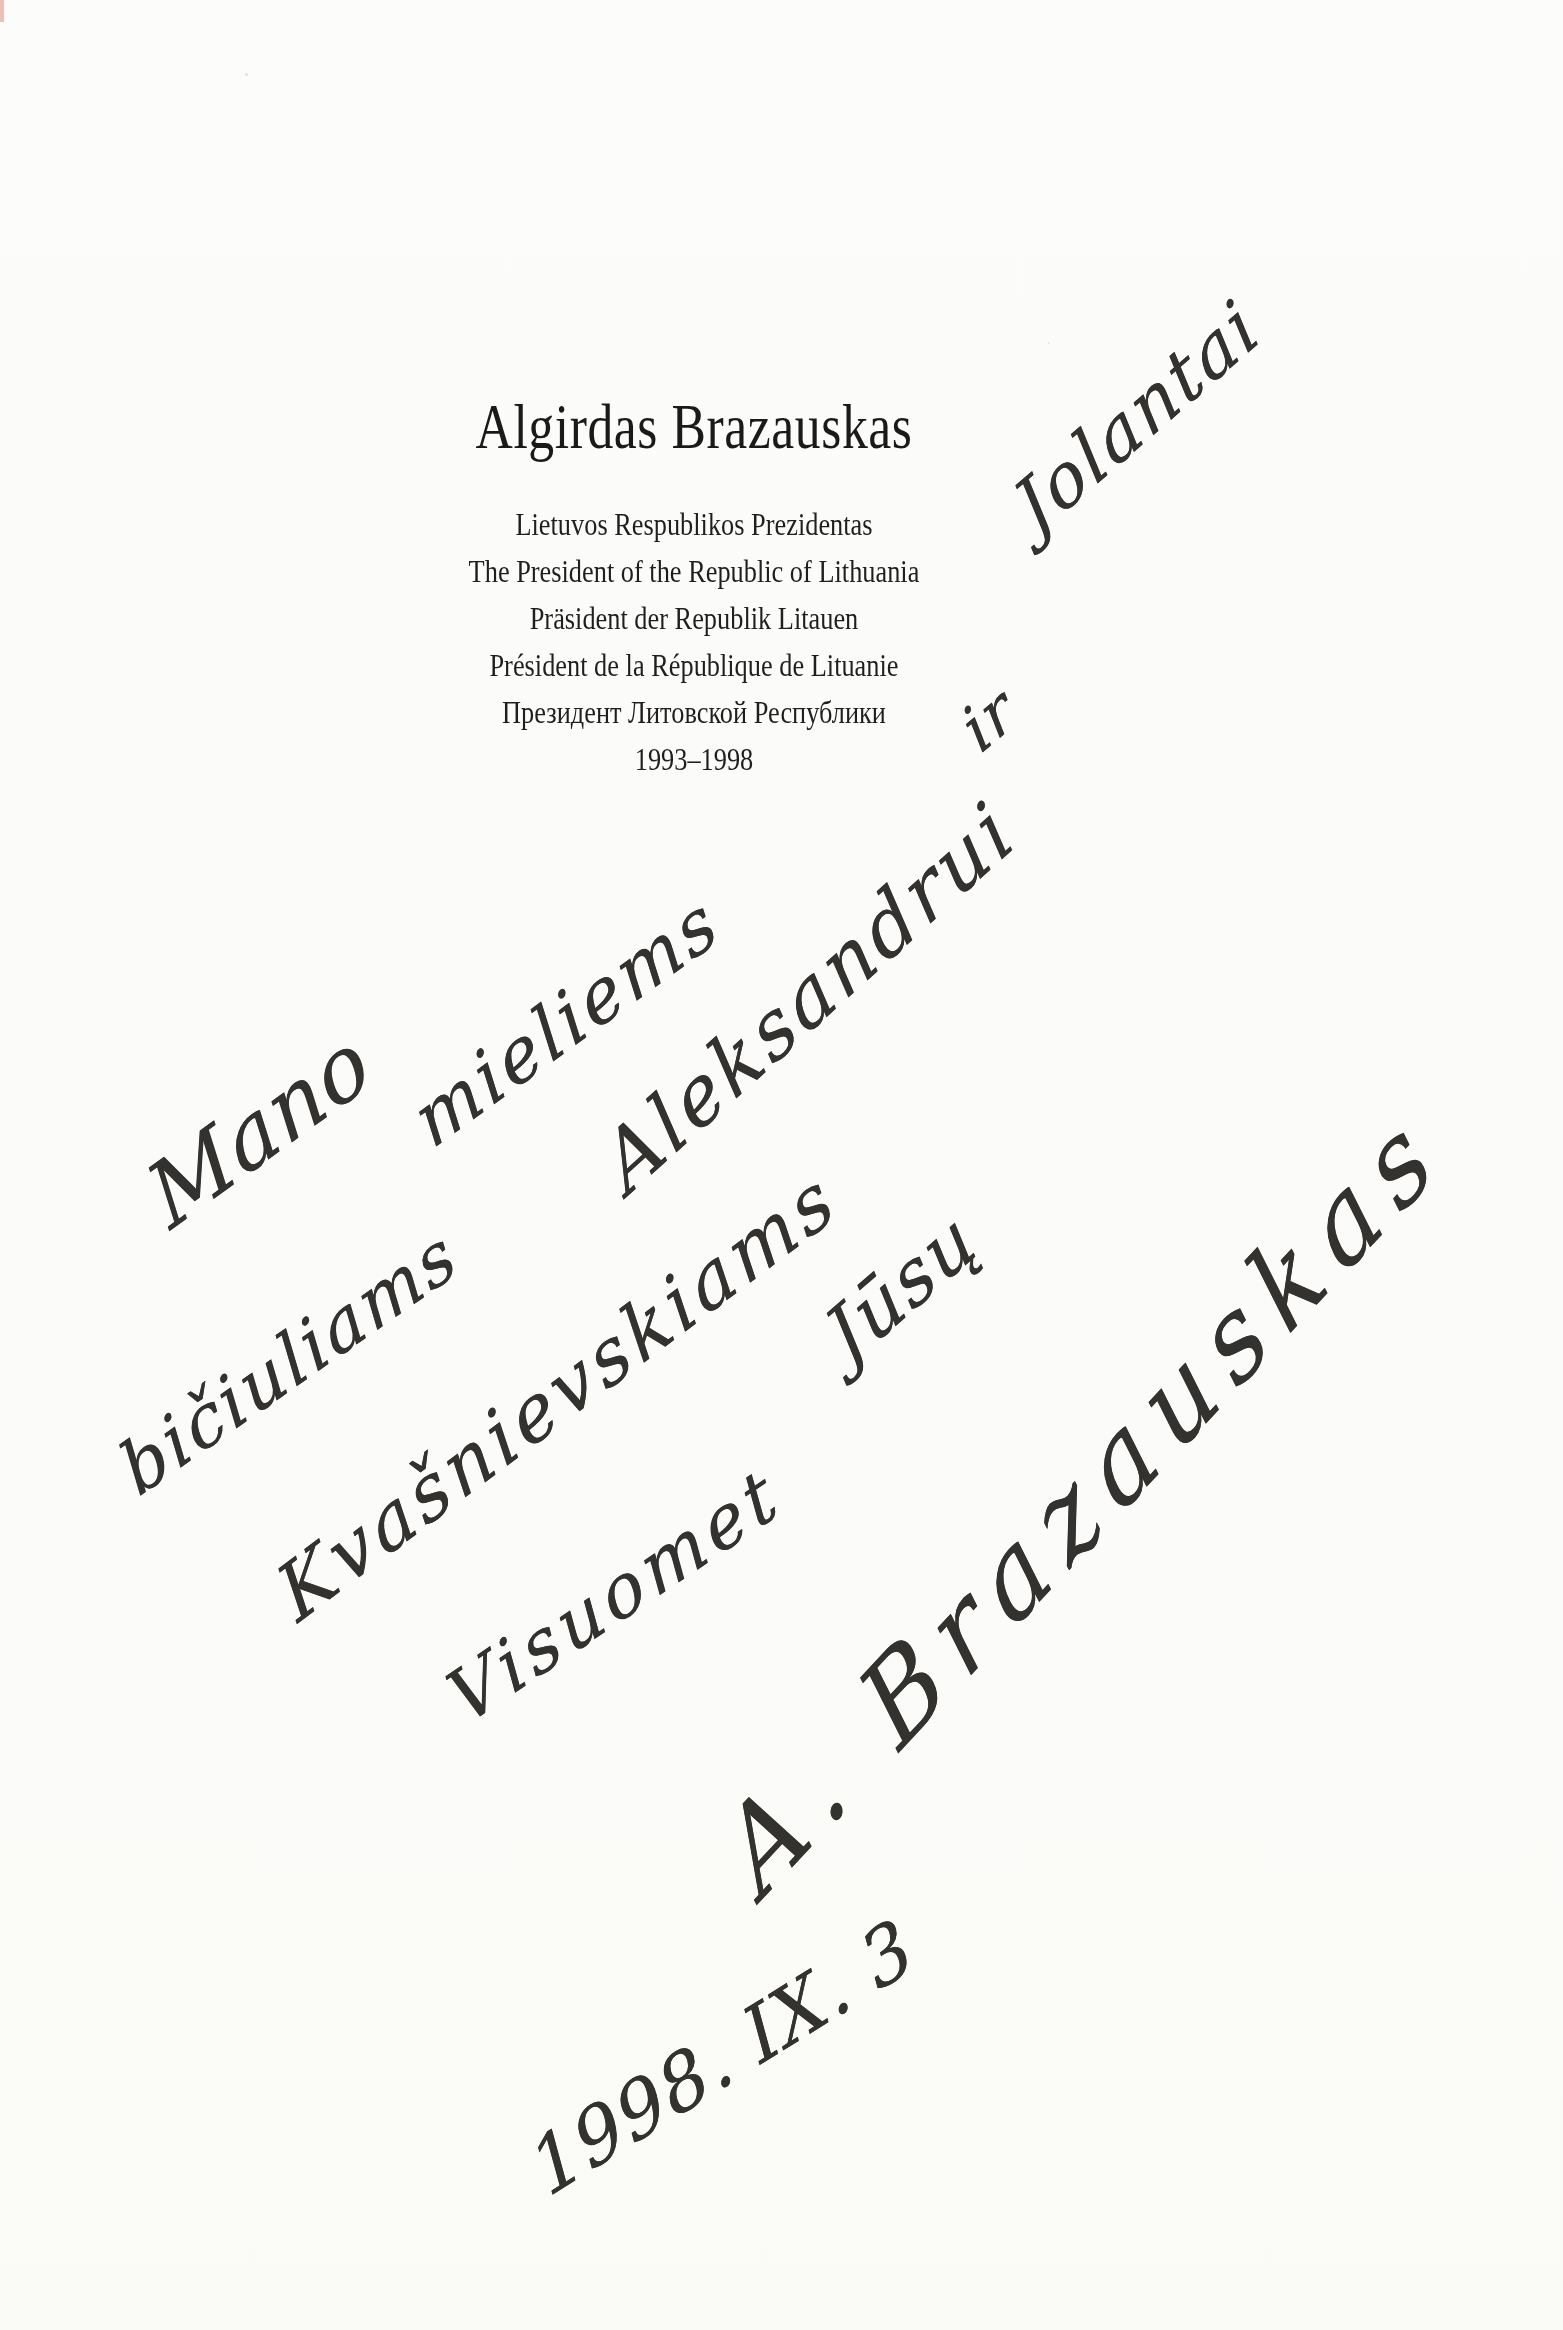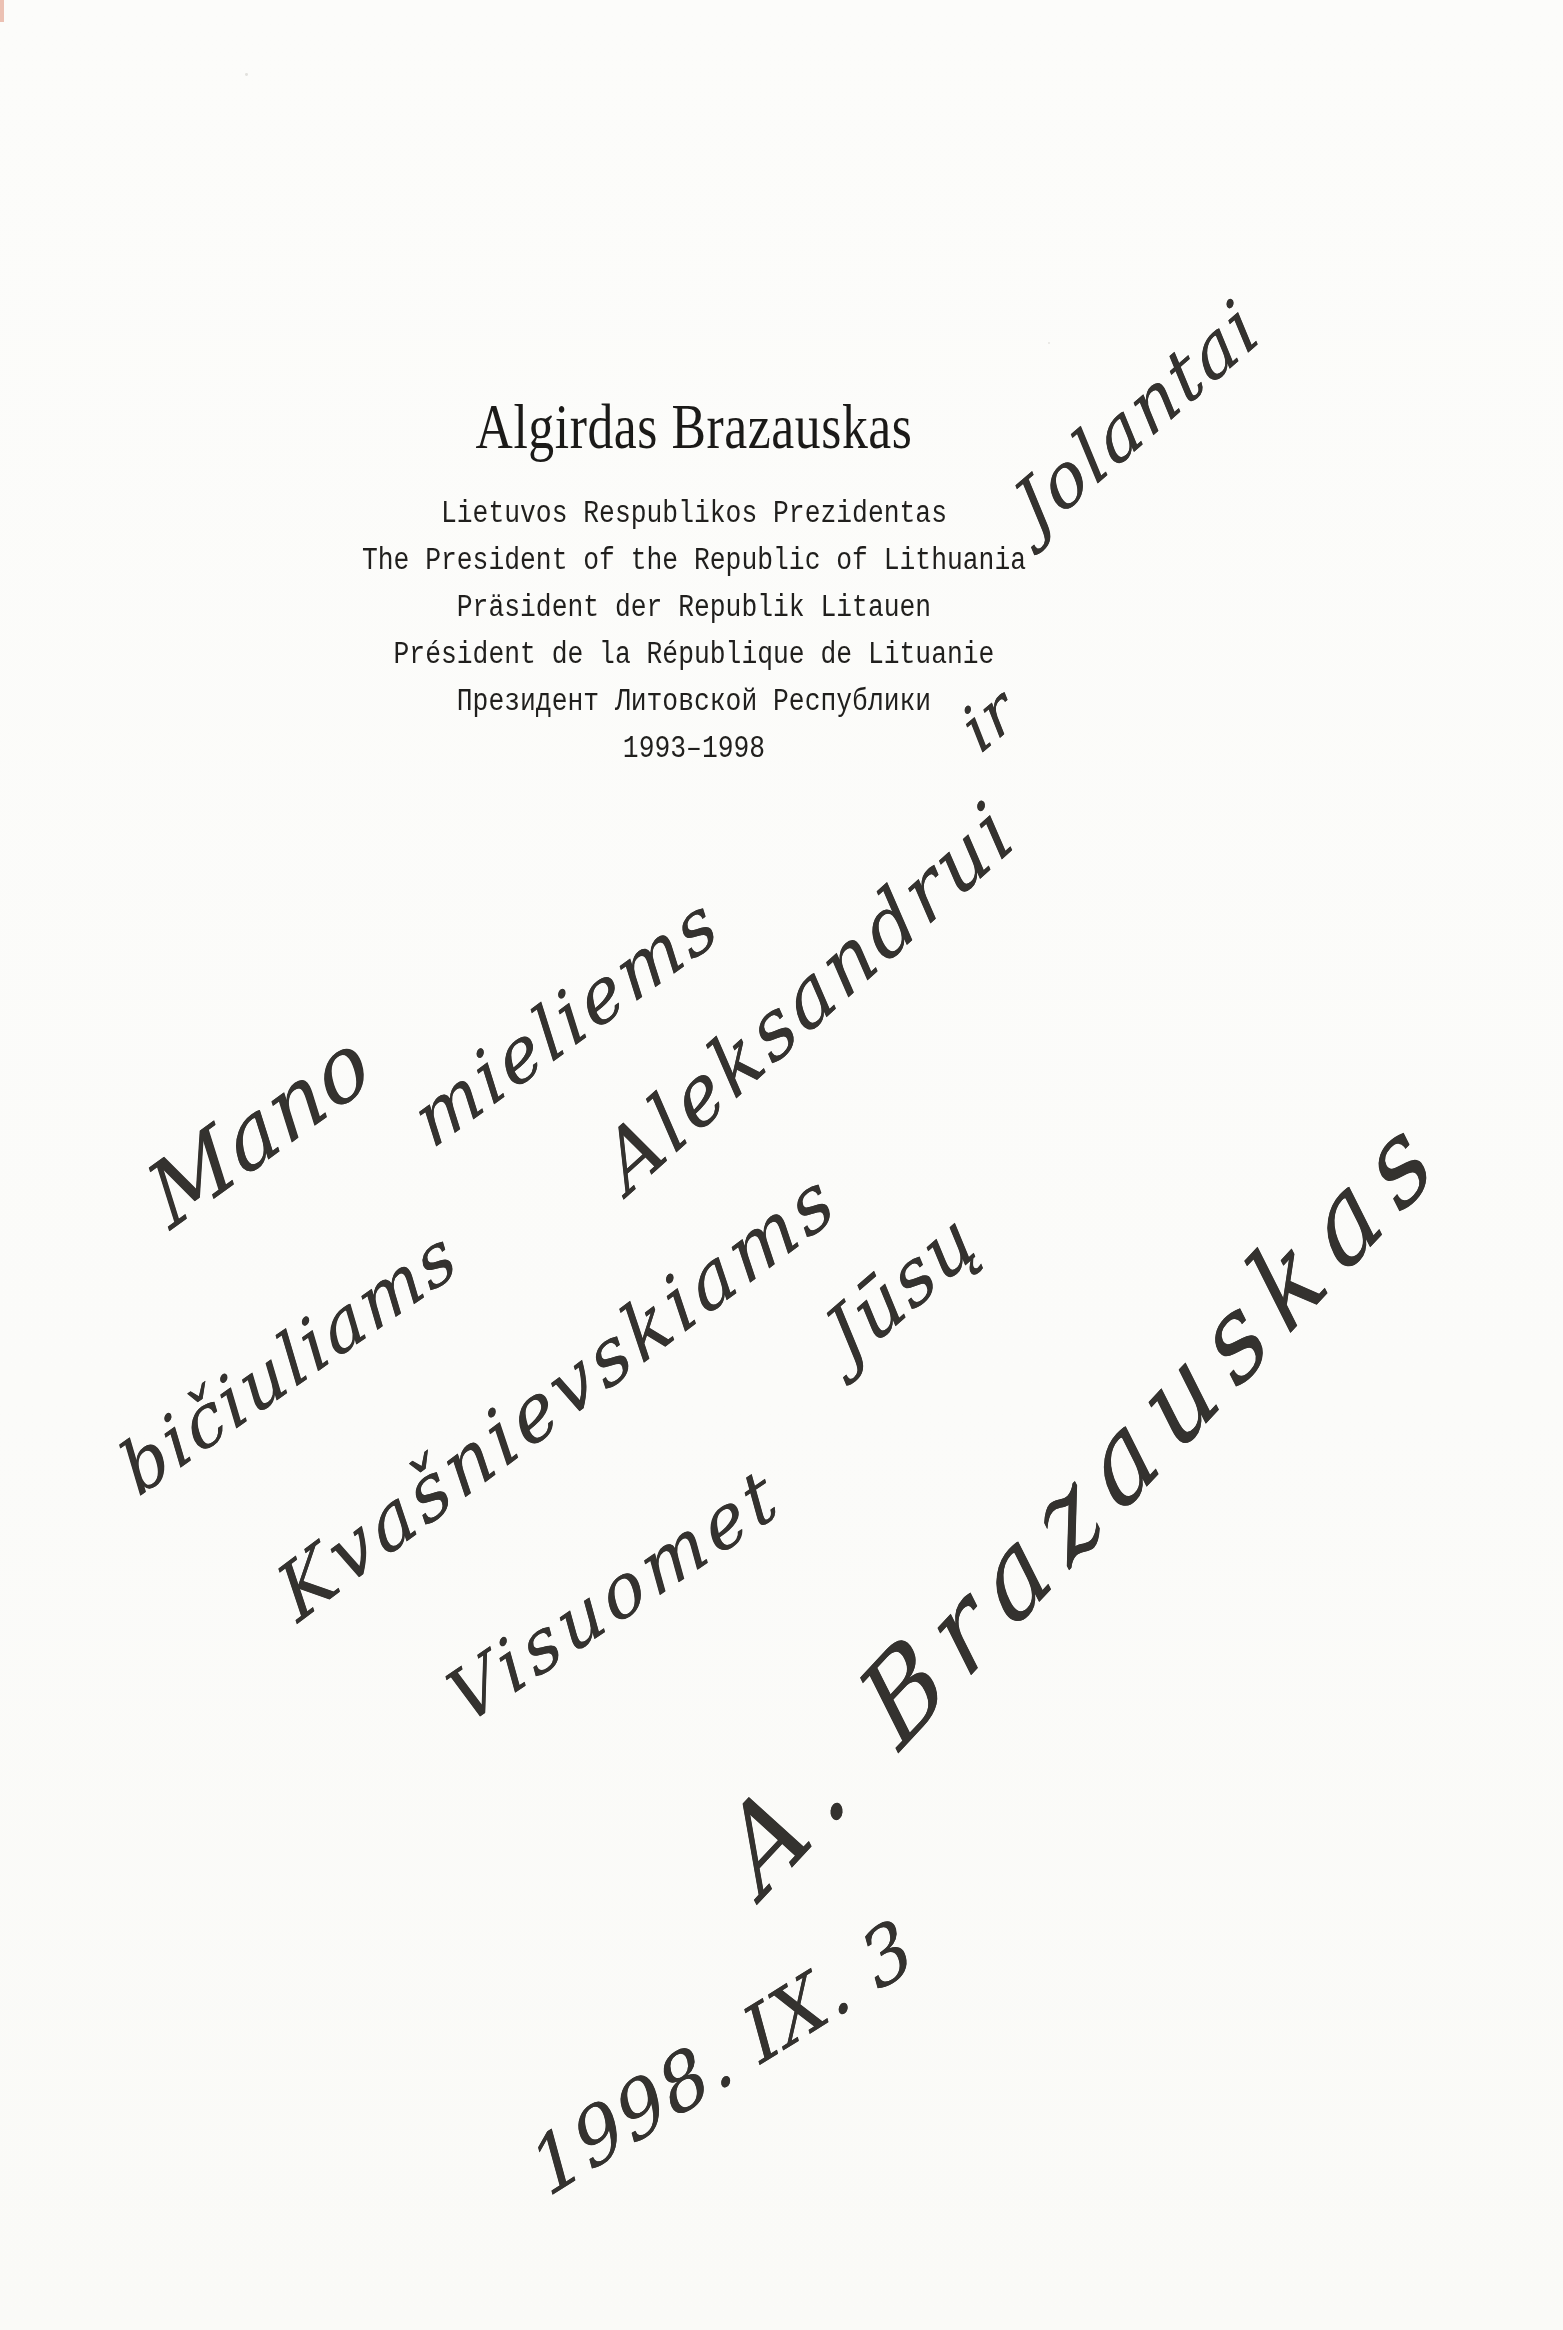--- a/index.html
+++ b/index.html
@@ -35,8 +35,7 @@
     white-space: nowrap;
   }
   .subtitles {
-    margin-top: 31px;
-    font-family: Liberation Mono, monospace;
+    margin-top: 42px;
   }
   .sub {
     font-size: 31px;

